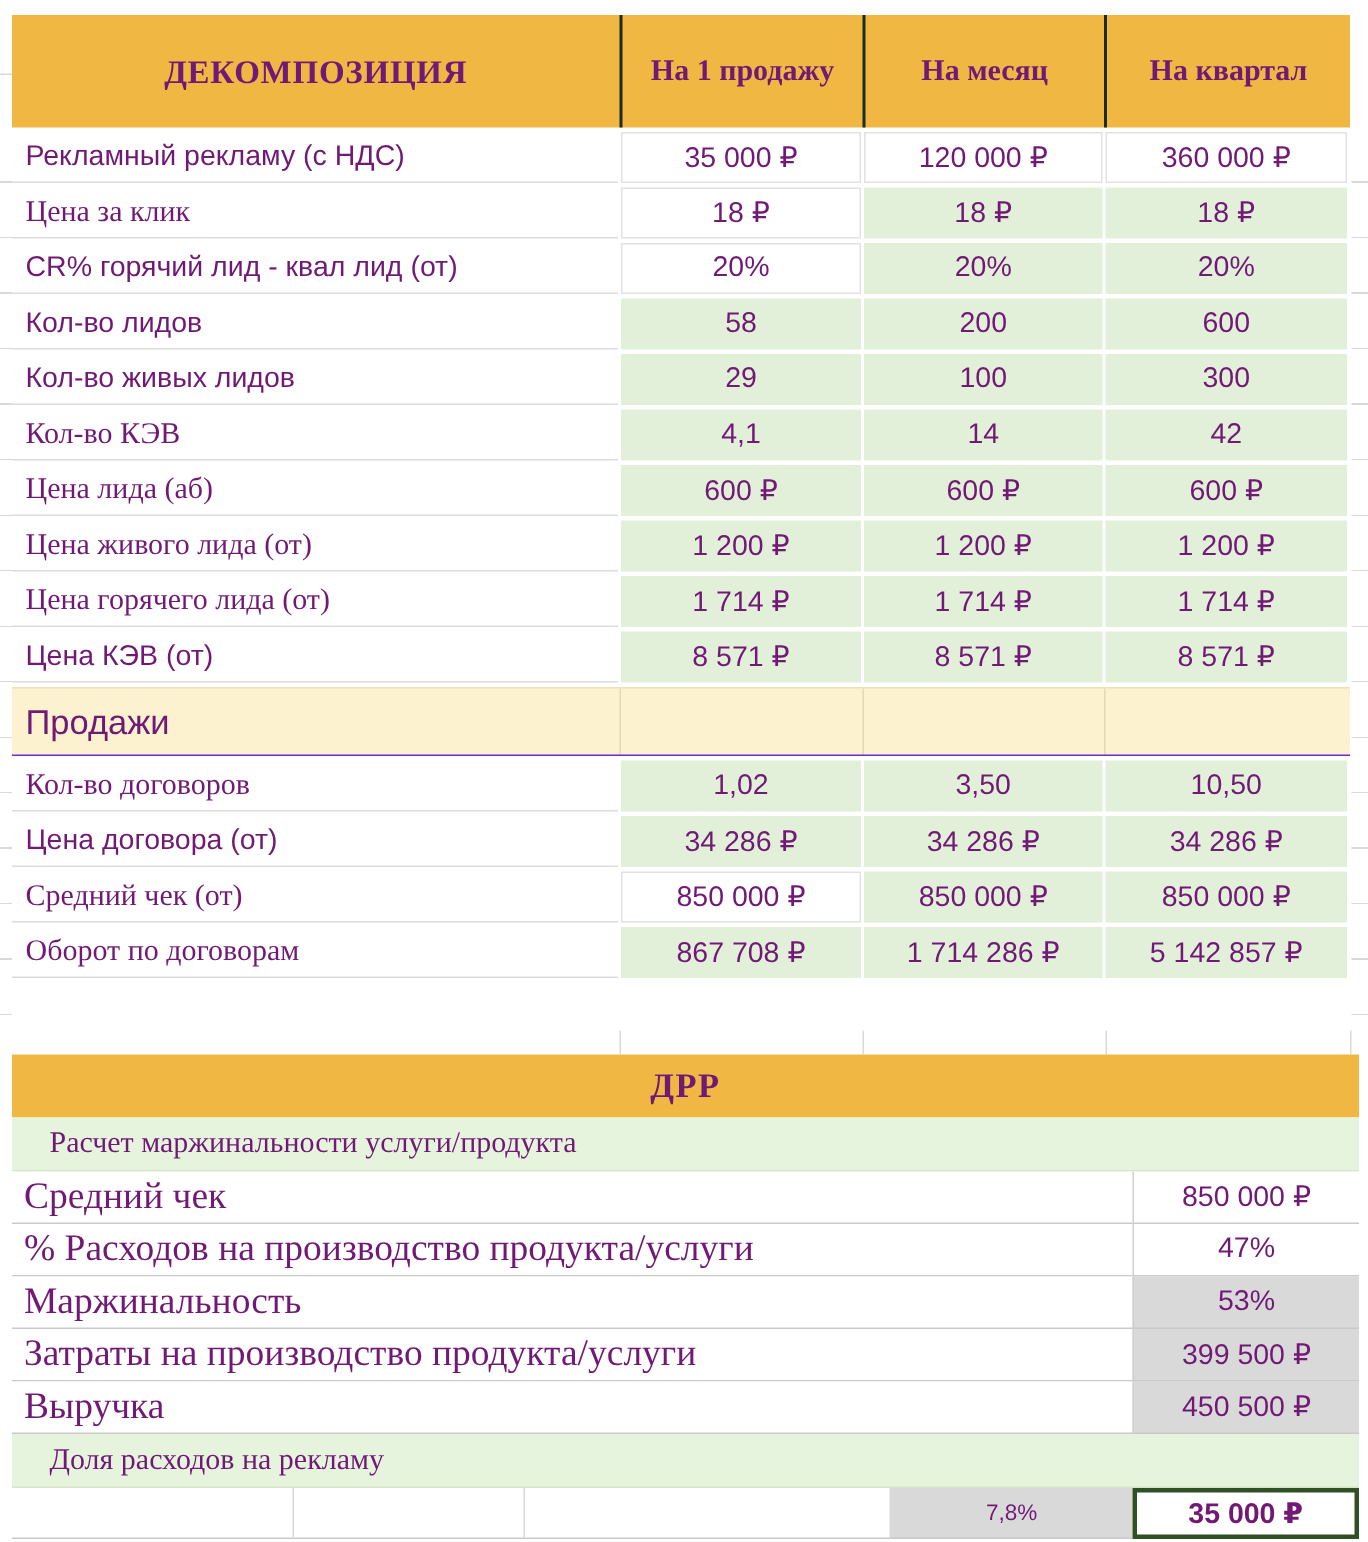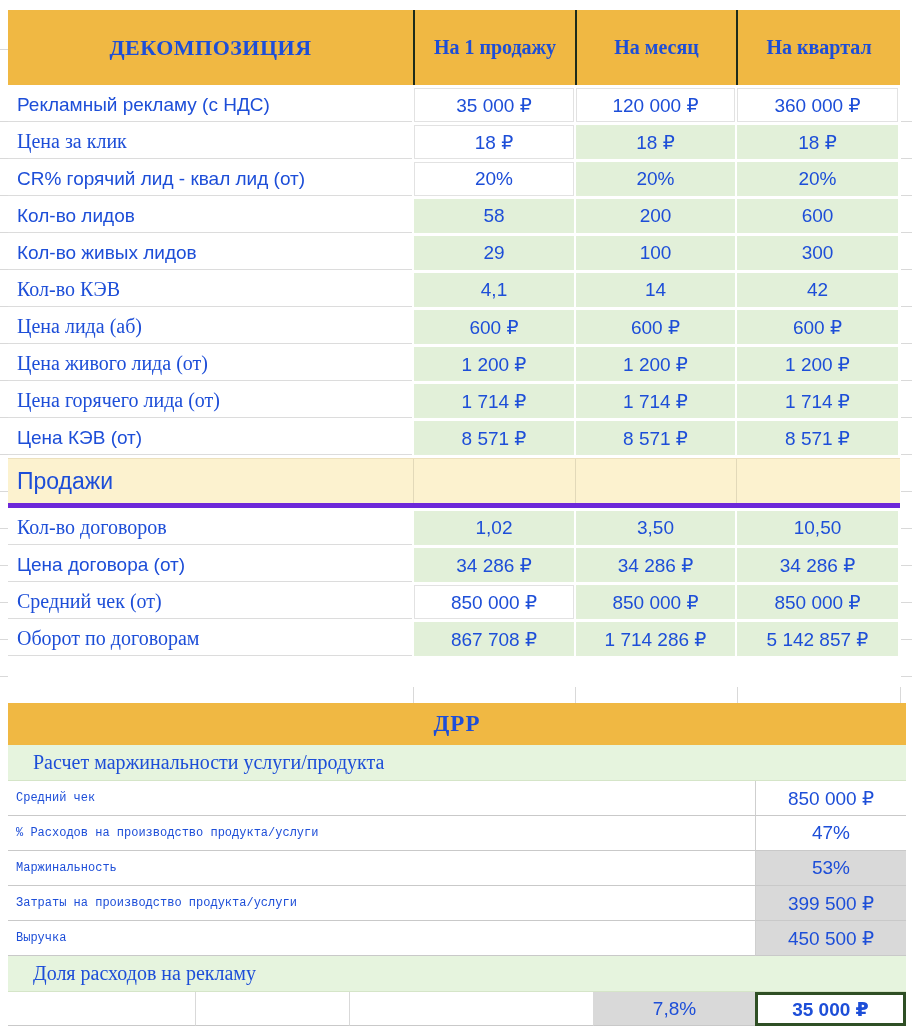--- a/index.html
+++ b/index.html
@@ -4,7 +4,7 @@
 <style>
   html,body{margin:0;padding:0;background:#fff;}
   #screen{position:relative;width:912px;height:1028px;background:#fff;overflow:hidden;
-          font-family:"Liberation Sans","DejaVu Sans",sans-serif;color:#1d4ed8;}
+          font-family:"Liberation Sans","DejaVu Sans",sans-serif;color:#701a75;}
 
   
   #tt{position:absolute;left:8px;top:10px;width:892px;}

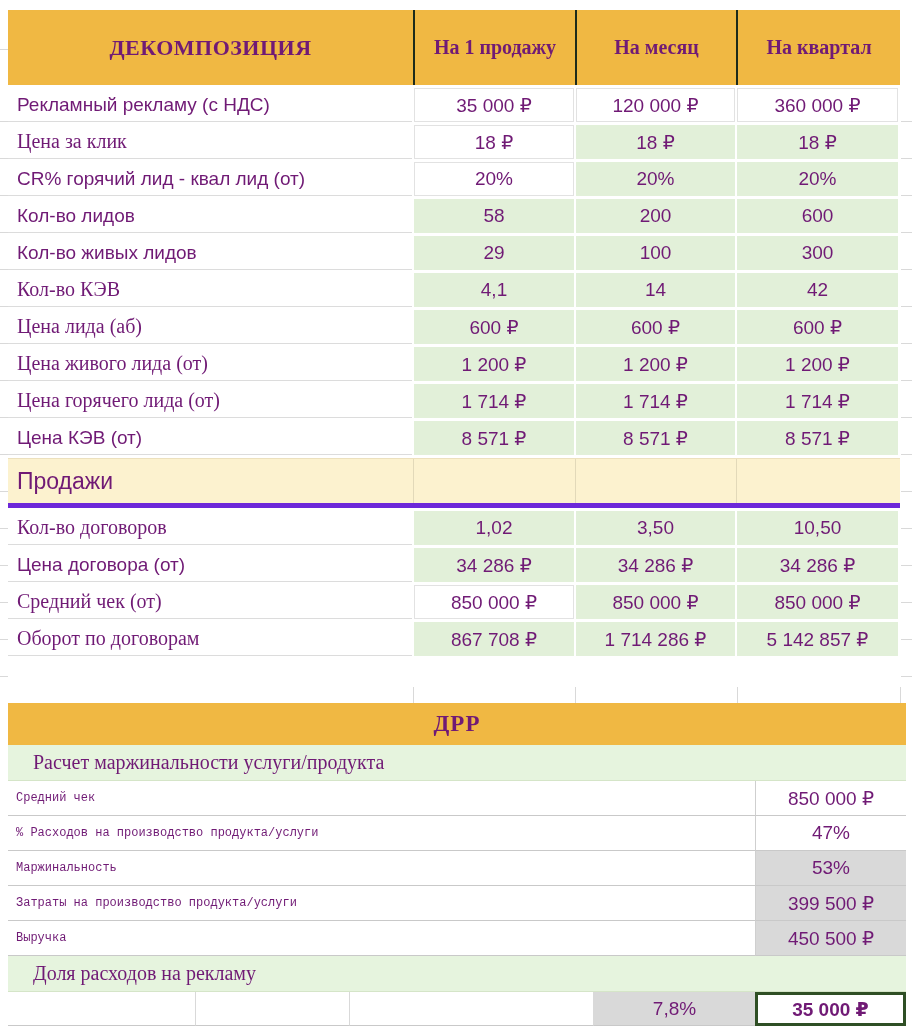--- a/index.html
+++ b/index.html
@@ -24,7 +24,7 @@
   .val.w{background:#fff;border:1px solid #e2e2e2;}
 
   .trow.section{display:block;position:relative;height:44px;background:var(--section-cream,#FCF2CF);
-      border-top:1px solid #ece0bd;border-bottom:5px solid #6d28d9;}
+      border-top:1px solid #ece0bd;border-bottom:1px solid #6d28d9;}
   .s-lbl{position:absolute;left:9px;top:0;height:100%;display:flex;align-items:center;font-size:23px;}
   .s-sep{position:absolute;top:0;width:1px;height:100%;background:rgba(0,0,0,0.10);}
 

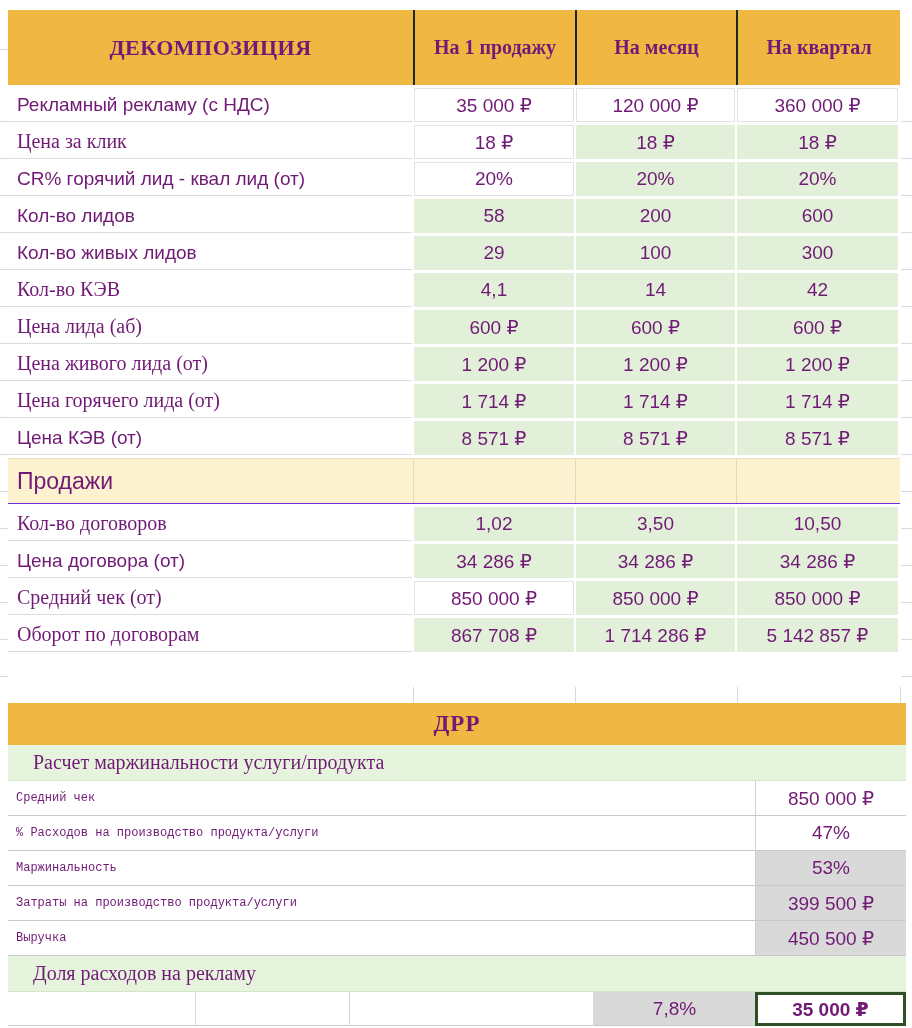--- a/index.html
+++ b/index.html
@@ -34,7 +34,7 @@
       font-family:"Liberation Serif","DejaVu Serif",serif;font-weight:700;font-size:23px;letter-spacing:1px;}
   .bt-row{display:grid;grid-template-columns:747px 151px;height:35px;}
   .bt-label{background:#fff;display:flex;align-items:center;padding-left:8px;
-      font-family:Liberation Mono, monospace;font-size:12px;border-bottom:1px solid #c9c9c9;}
+      font-family:Liberation Serif, serif;font-size:25px;border-bottom:1px solid #c9c9c9;}
   .bt-val{display:flex;align-items:center;justify-content:center;font-size:19px;
       border-bottom:1px solid #c9c9c9;border-left:1px solid #cfcfcf;background:#fff;}
   .bt-val.gray{background:var(--cell-gray,#D9D9D9);}

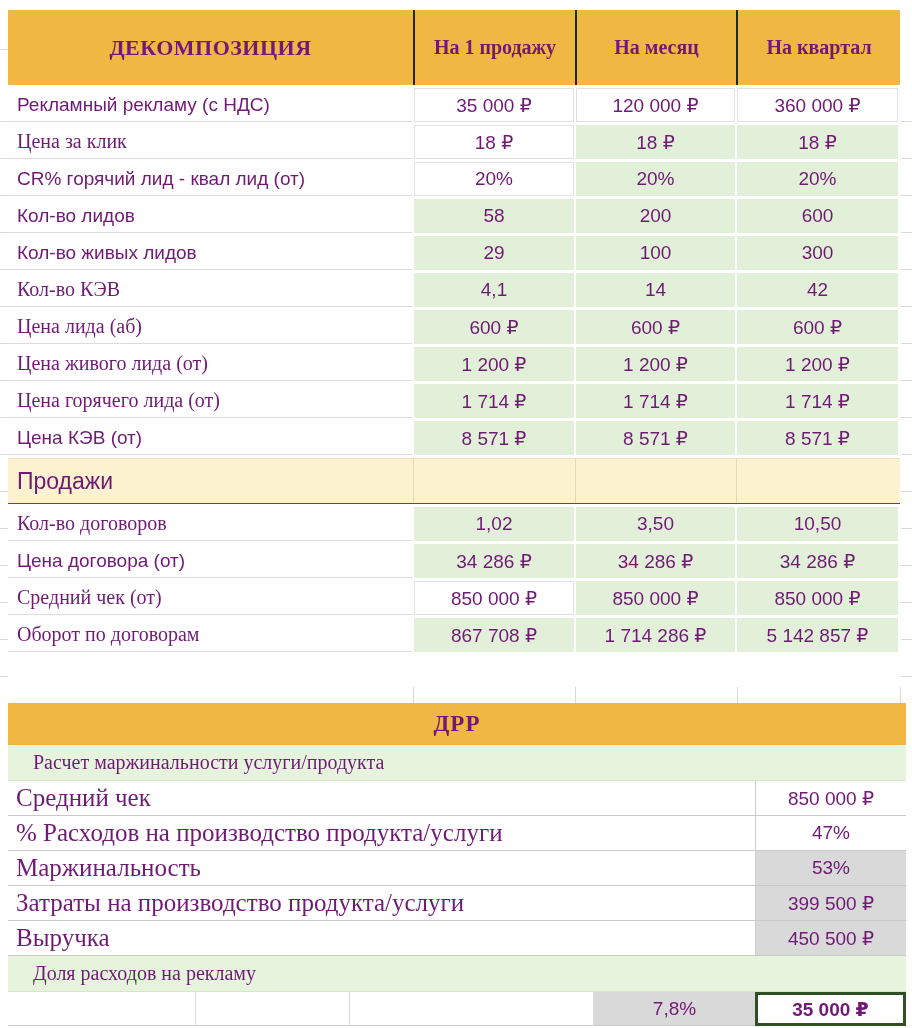--- a/index.html
+++ b/index.html
@@ -42,7 +42,7 @@
       font-family:"Liberation Serif","DejaVu Serif",serif;font-size:20px;border-bottom:1px solid #d5e5c8;}
   .bt-footer{display:grid;grid-template-columns:188px 154px 244px 161px 151px;height:34px;}
   .f-empty{background:#fff;border-bottom:1px solid #c9c9c9;border-right:1px solid #d9d9d9;}
-  .f-pct{background:var(--cell-gray,#D9D9D9);display:flex;align-items:center;justify-content:center;font-size:19px;
+  .f-pct{background:var(--cell-gray,#D9D9D9);display:flex;align-items:center;justify-content:center;font-size:15px;
       border-bottom:1px solid #c9c9c9;}
   .f-amt{background:#fff;display:flex;align-items:center;justify-content:center;font-size:19px;font-weight:700;
       border:3px solid var(--selected-border,#2F4F25);box-sizing:border-box;}

